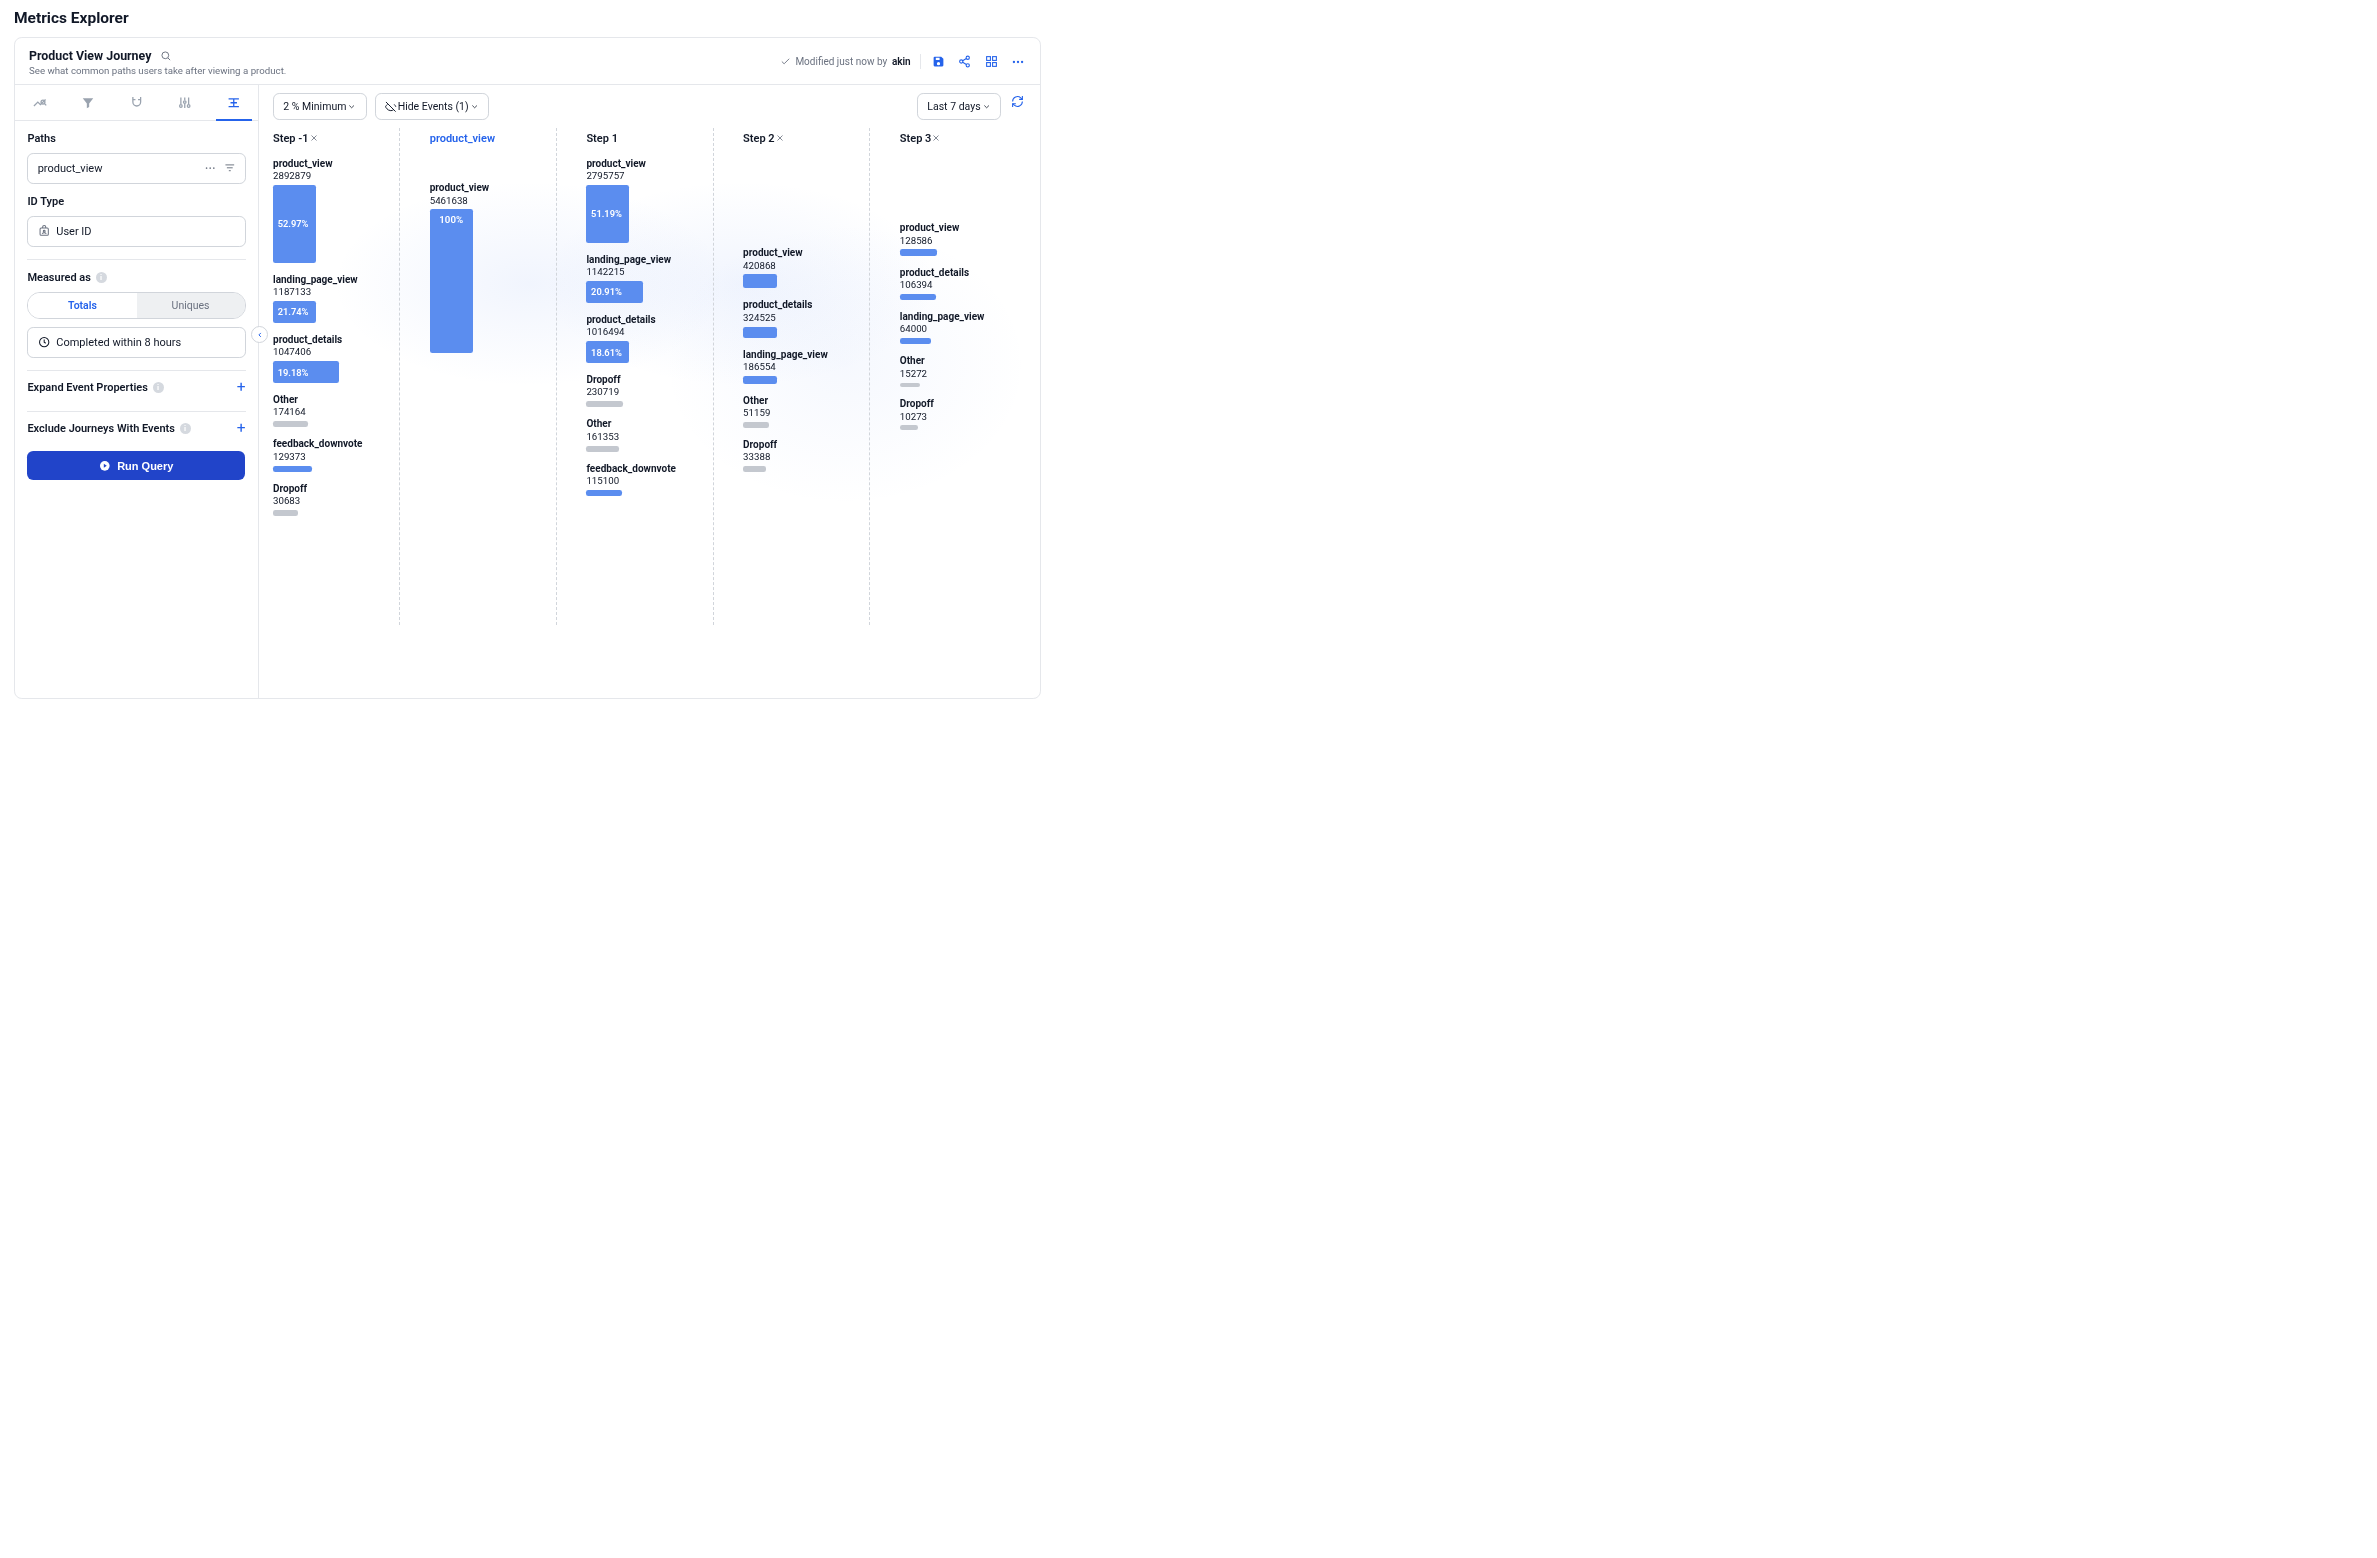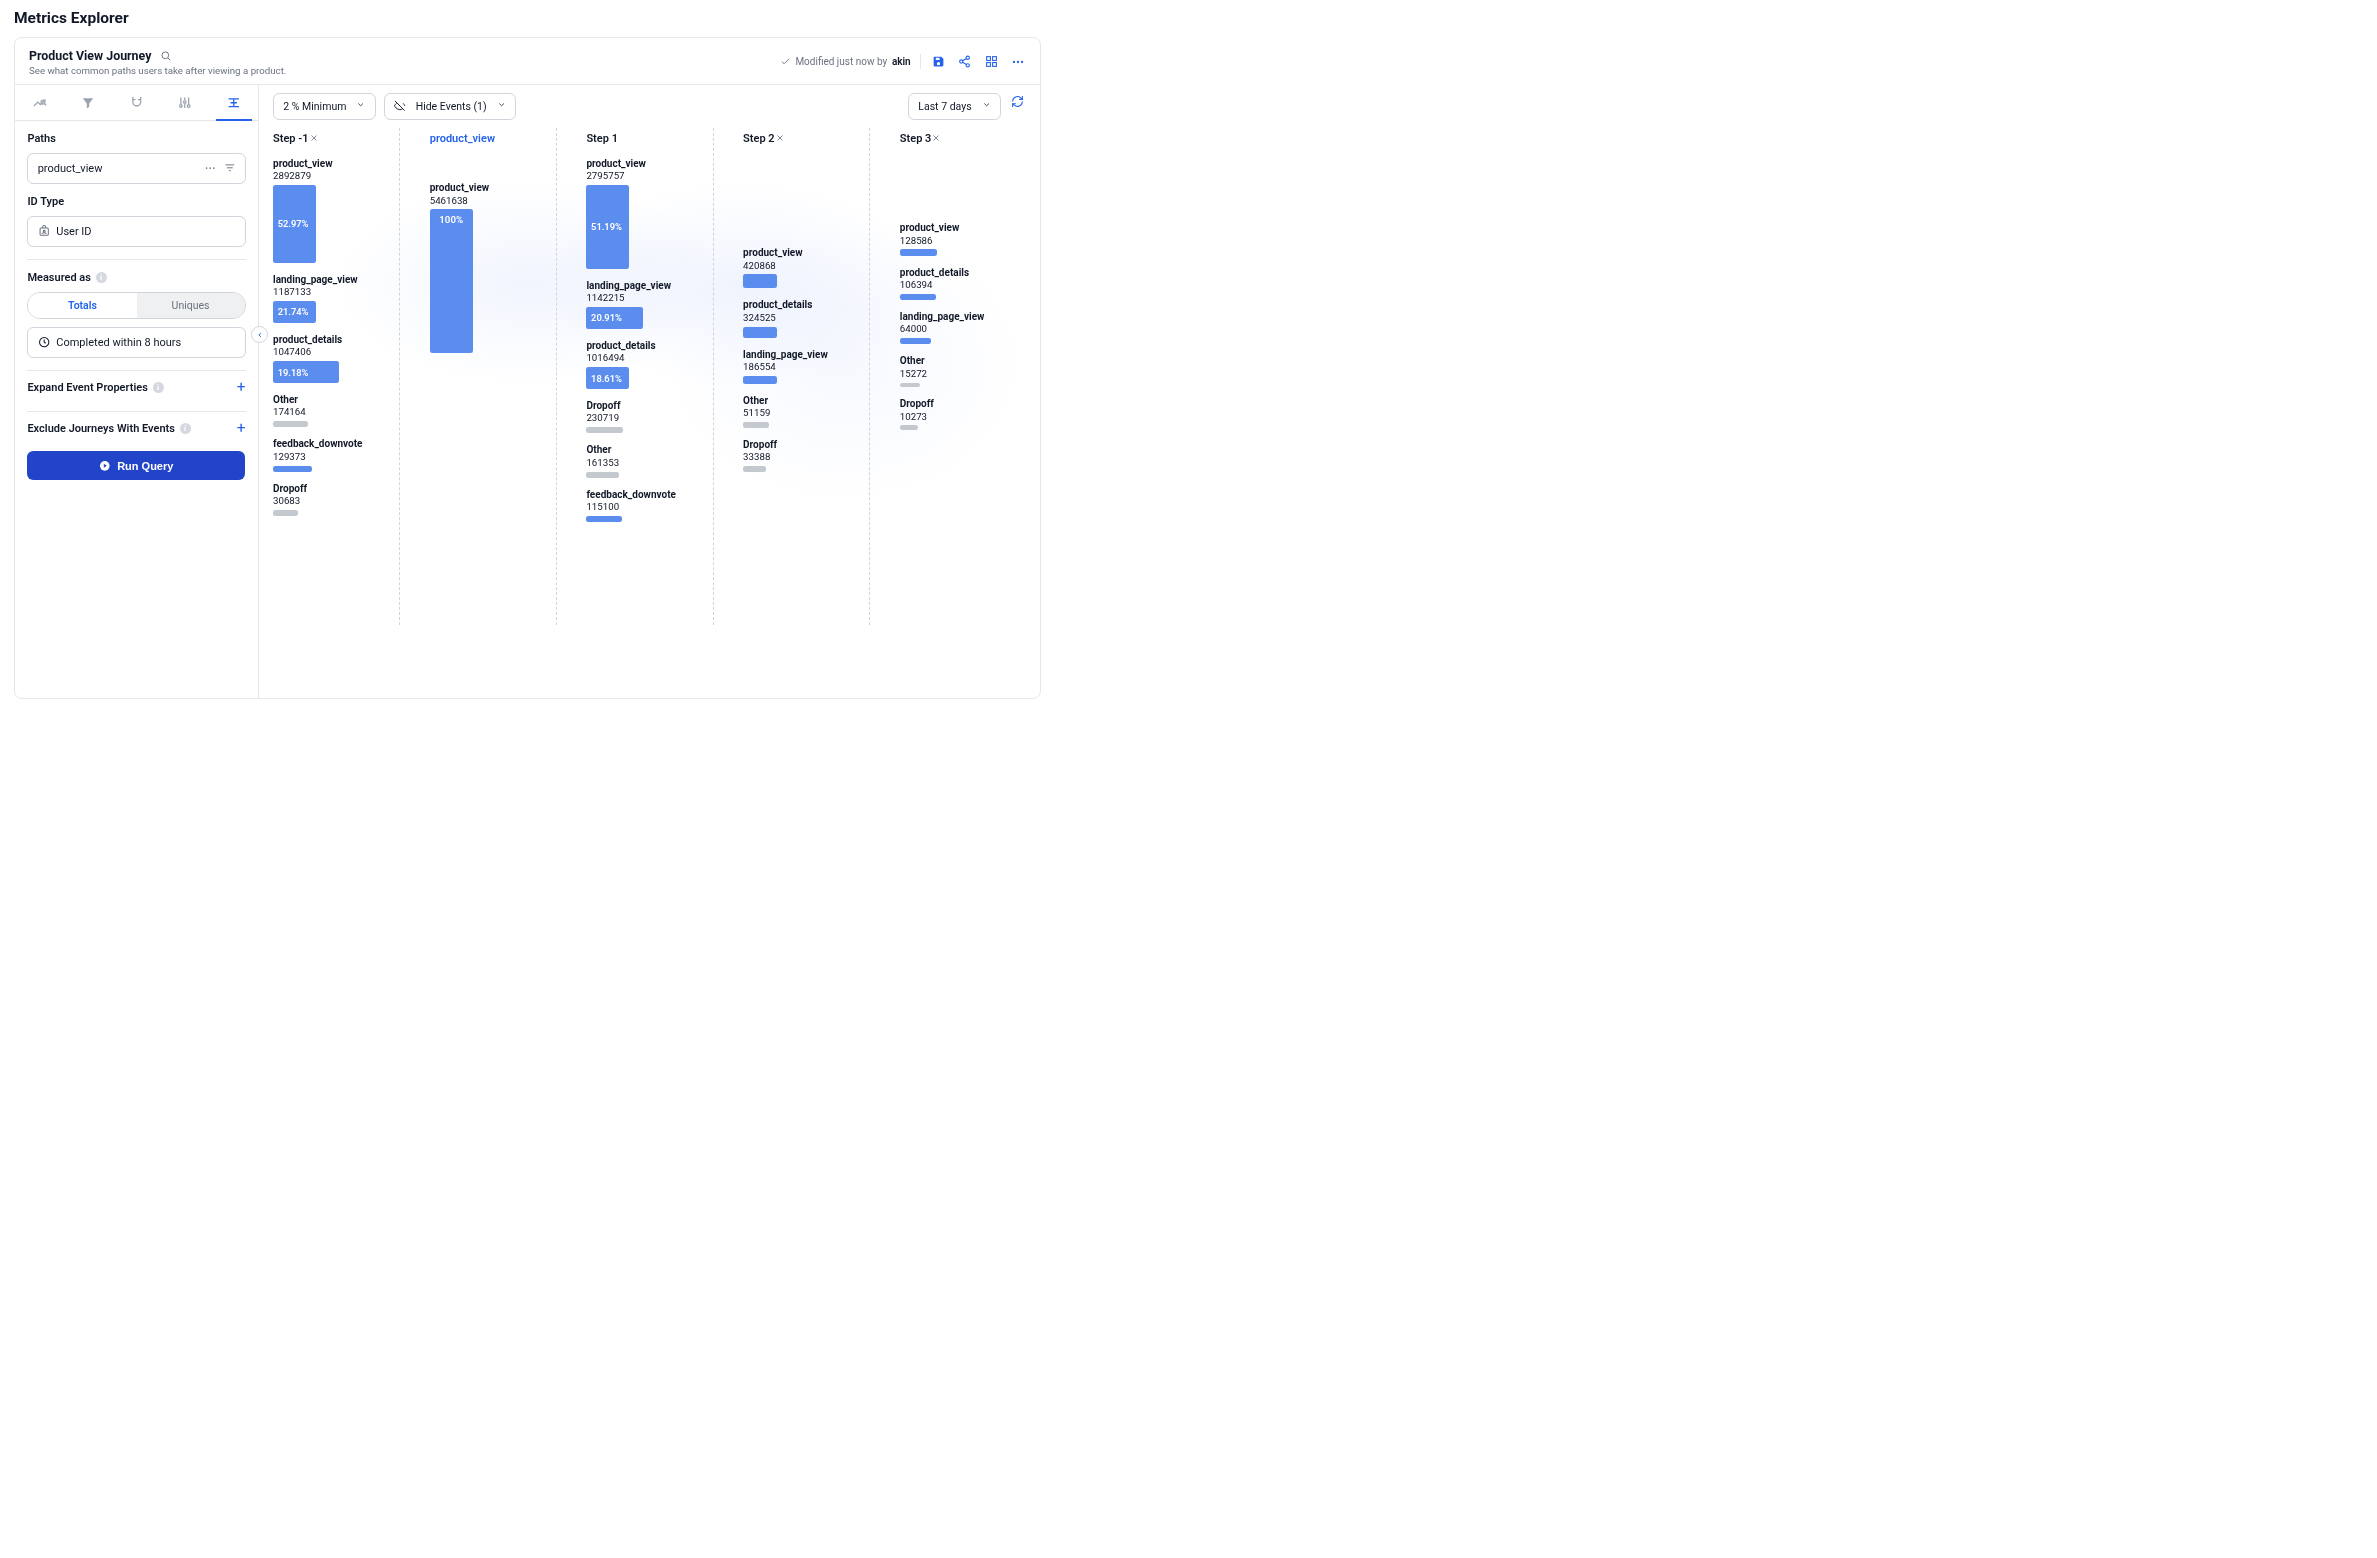--- a/index.html
+++ b/index.html
@@ -81,7 +81,7 @@
 .toolbar-left{display:flex;gap:7.8px;}
 .pill{
   border:0.8px solid var(--border-dark);border-radius:6.2px;padding:6.2px 9.3px;
-  display:flex;align-items:flex-start;gap:10px;font-size:10.5px;cursor:pointer;background:#fff;
+  display:flex;align-items:center;gap:1px;font-size:10.5px;cursor:pointer;background:#fff;
 }
 .pill svg{flex-shrink:0;}
 

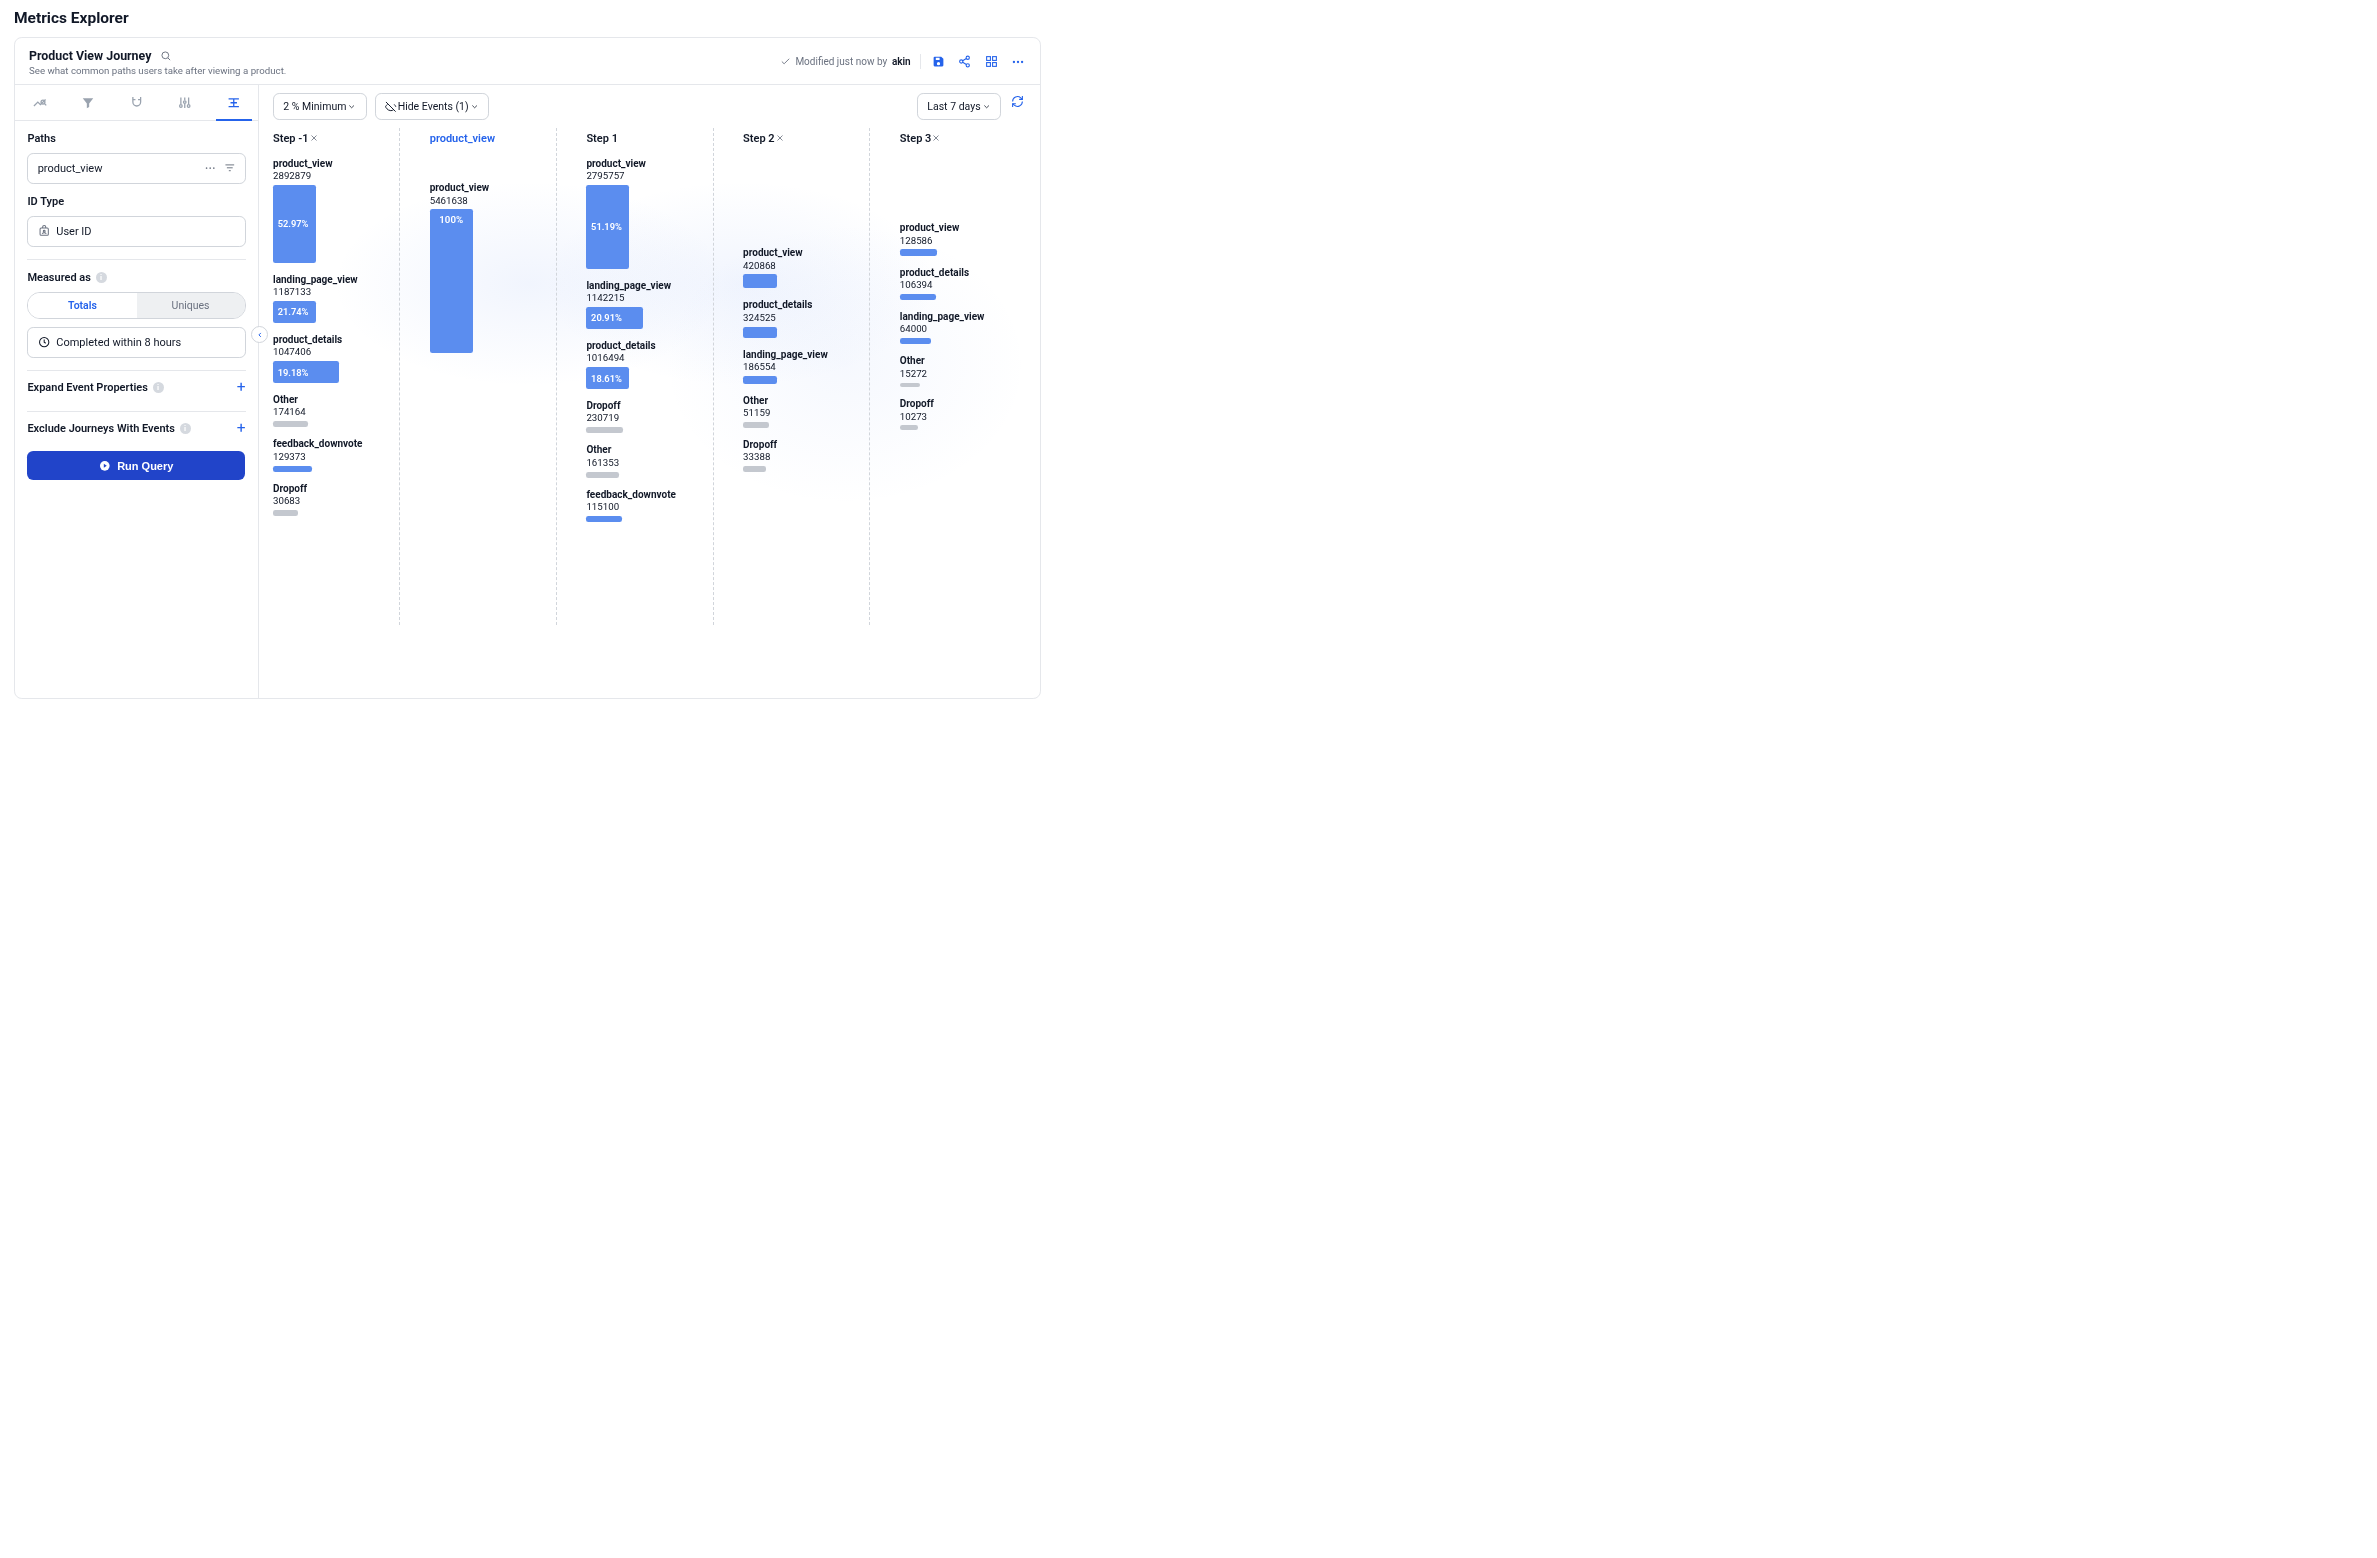--- a/index.html
+++ b/index.html
@@ -413,7 +413,7 @@
               <div class="node">
                 <div class="node-label">product_view</div>
                 <div class="node-count">2795757</div>
-                <div class="bar" style="height:84px;width:43px">51.19%</div>
+                <div class="bar" style="height:58px;width:43px">51.19%</div>
               </div>
               <div class="node">
                 <div class="node-label">landing_page_view</div>

